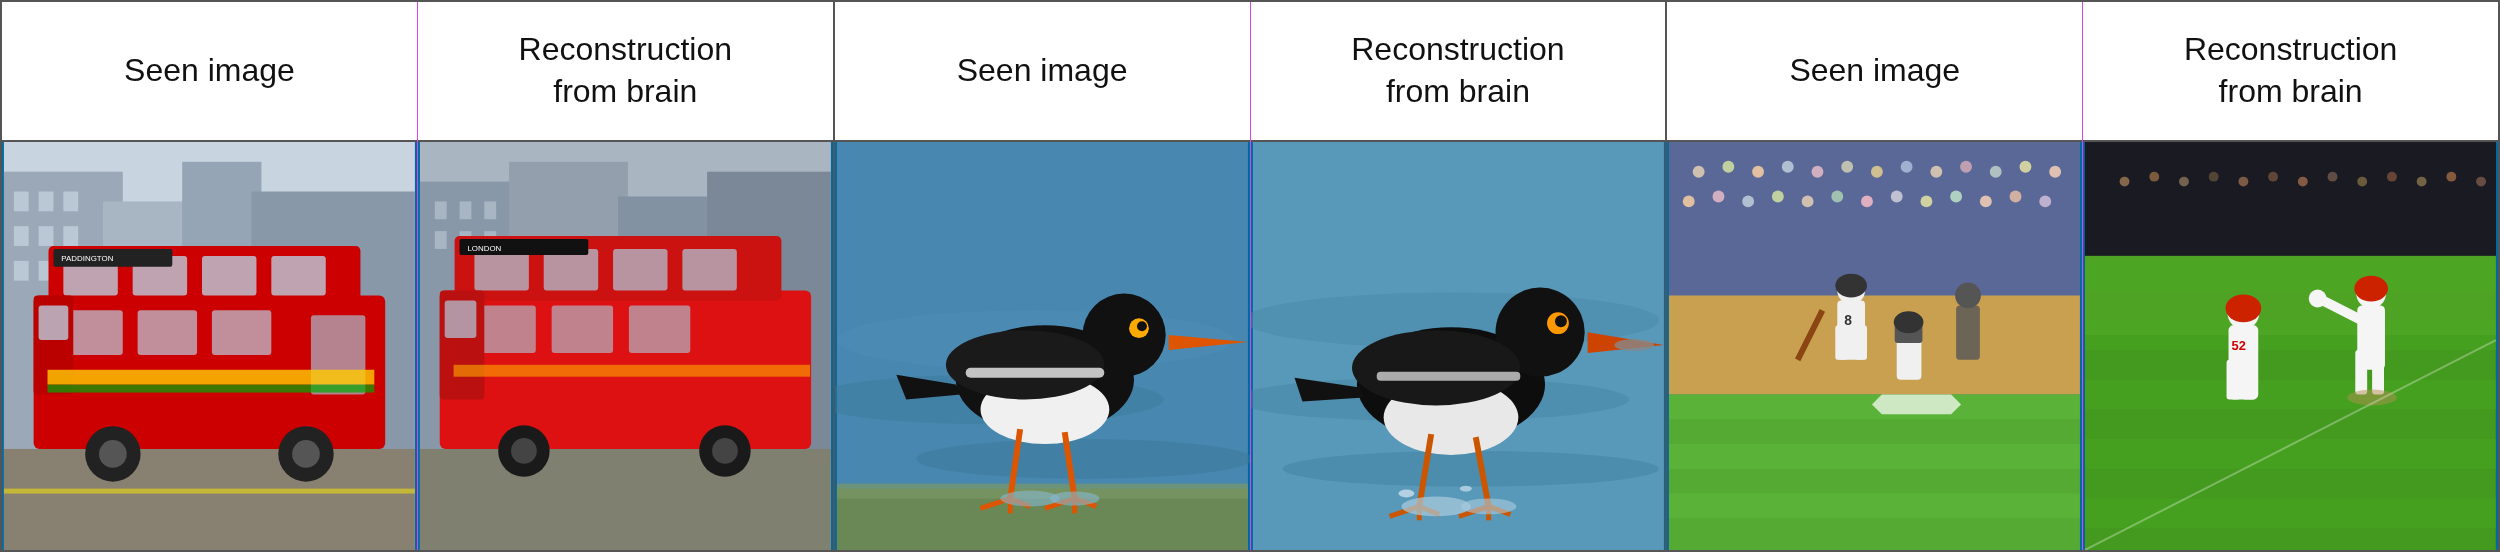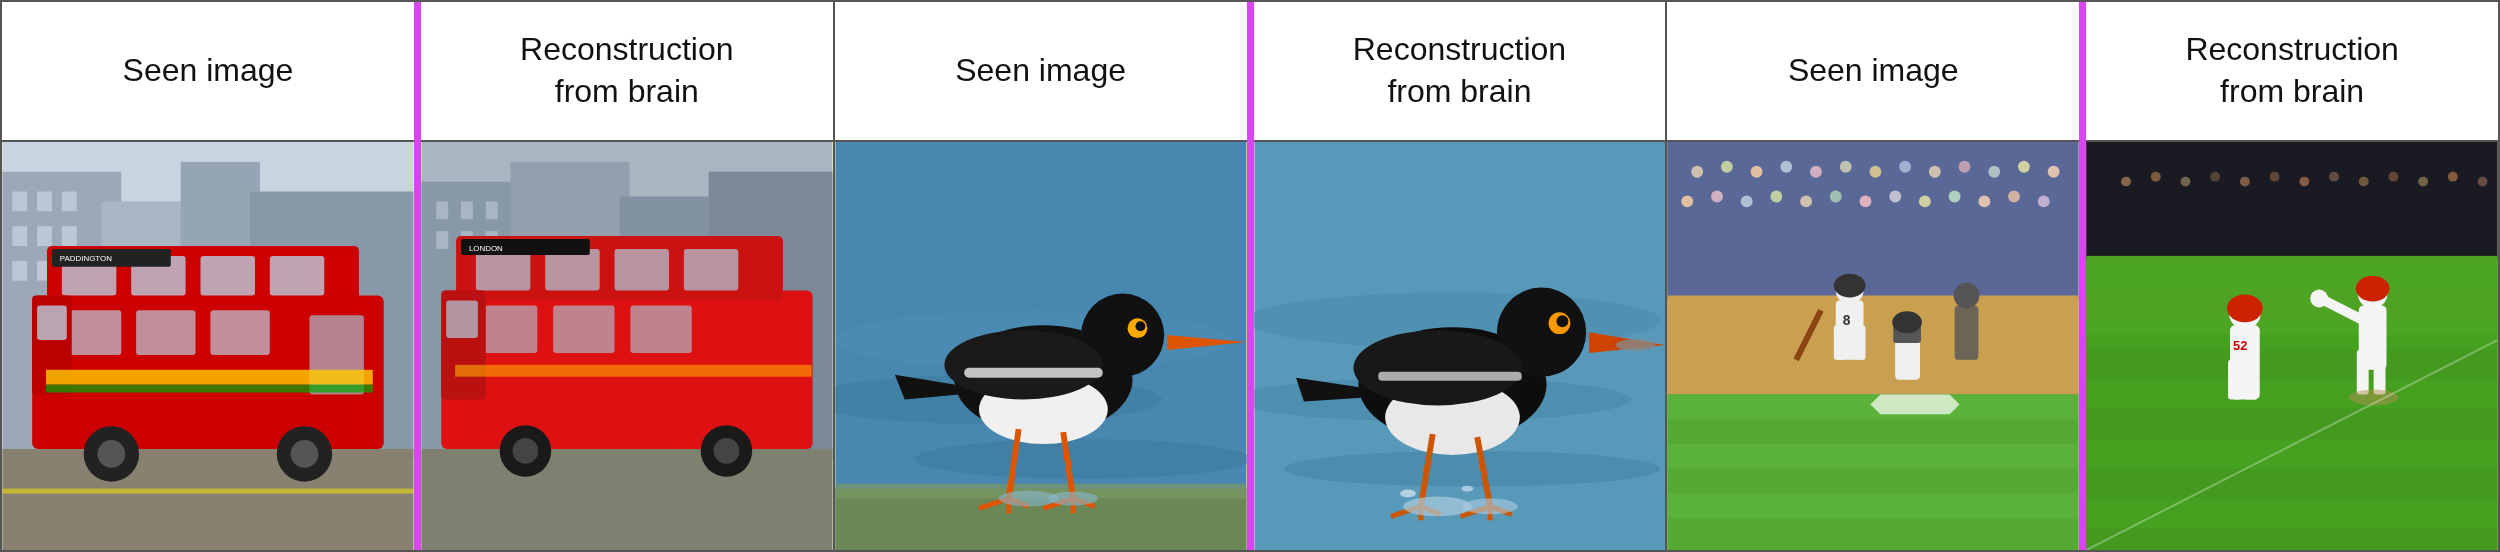--- a/index.html
+++ b/index.html
@@ -39,7 +39,7 @@
       display: flex;
       flex-direction: column;
       flex: 1;
-      border-right: 7px solid #d946ef;
+      border-right: 1px solid #d946ef;
     }
 
     .column:last-child {

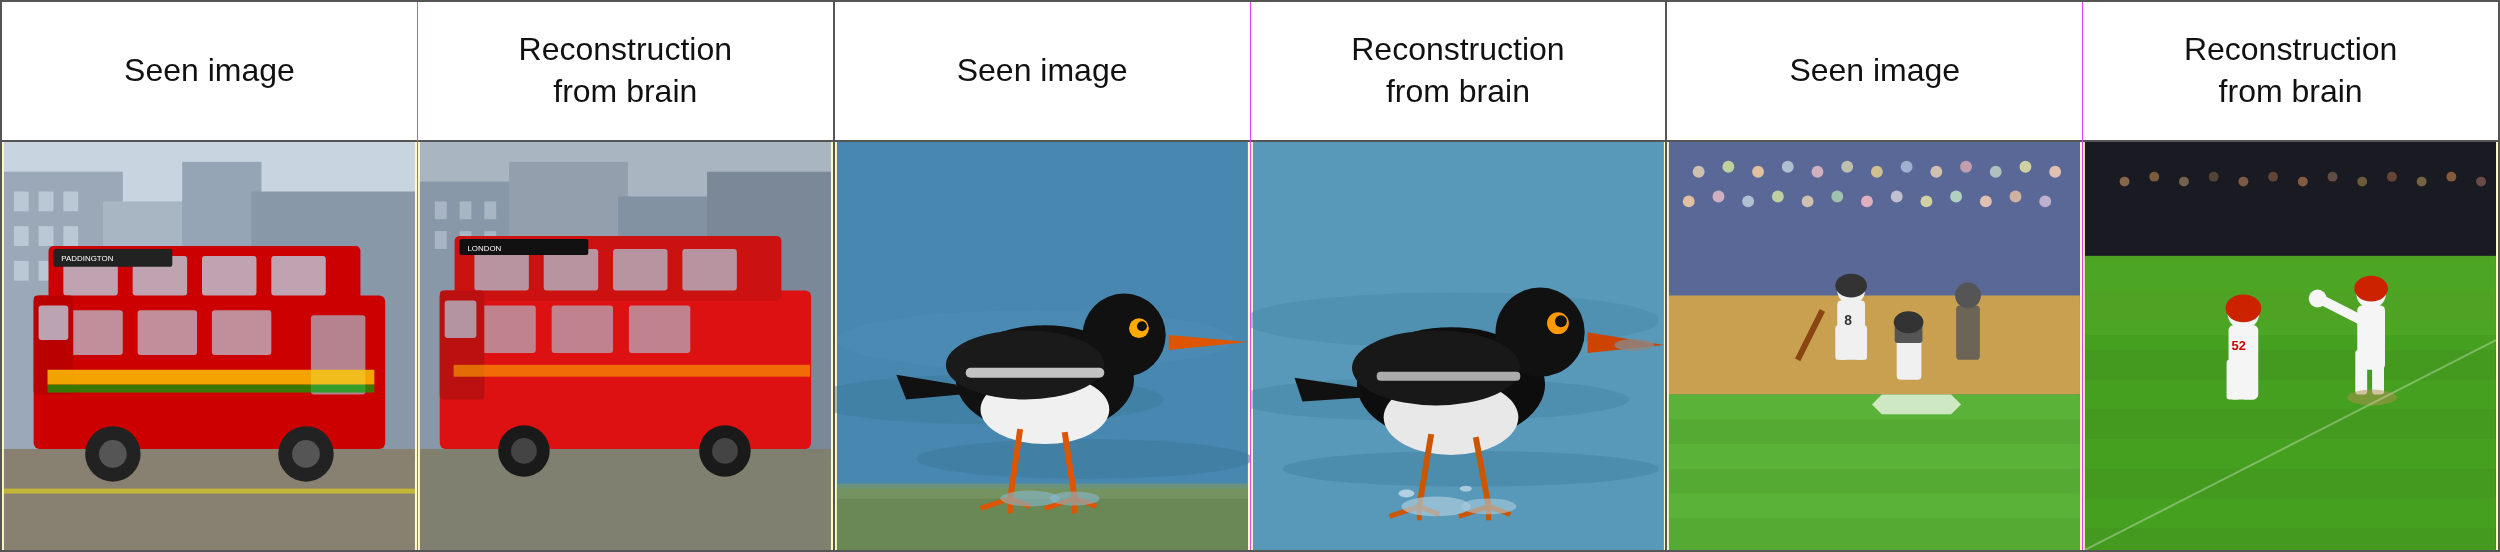--- a/index.html
+++ b/index.html
@@ -64,7 +64,7 @@
     .column-image {
       flex: 1;
       overflow: hidden;
-      background: #fef9c3;
+      background: #0369a1;
       position: relative;
       text-decoration: underline;
     }

